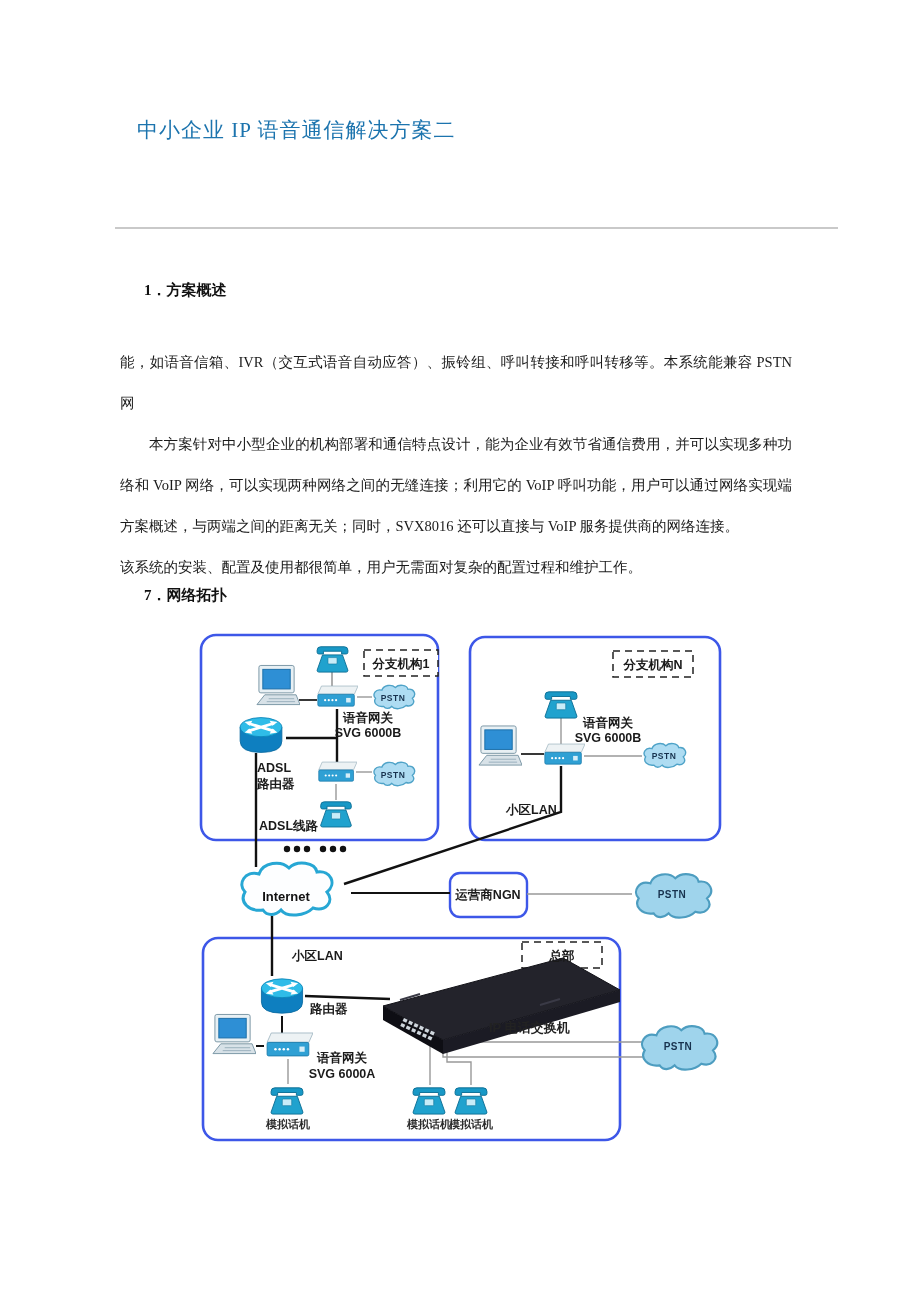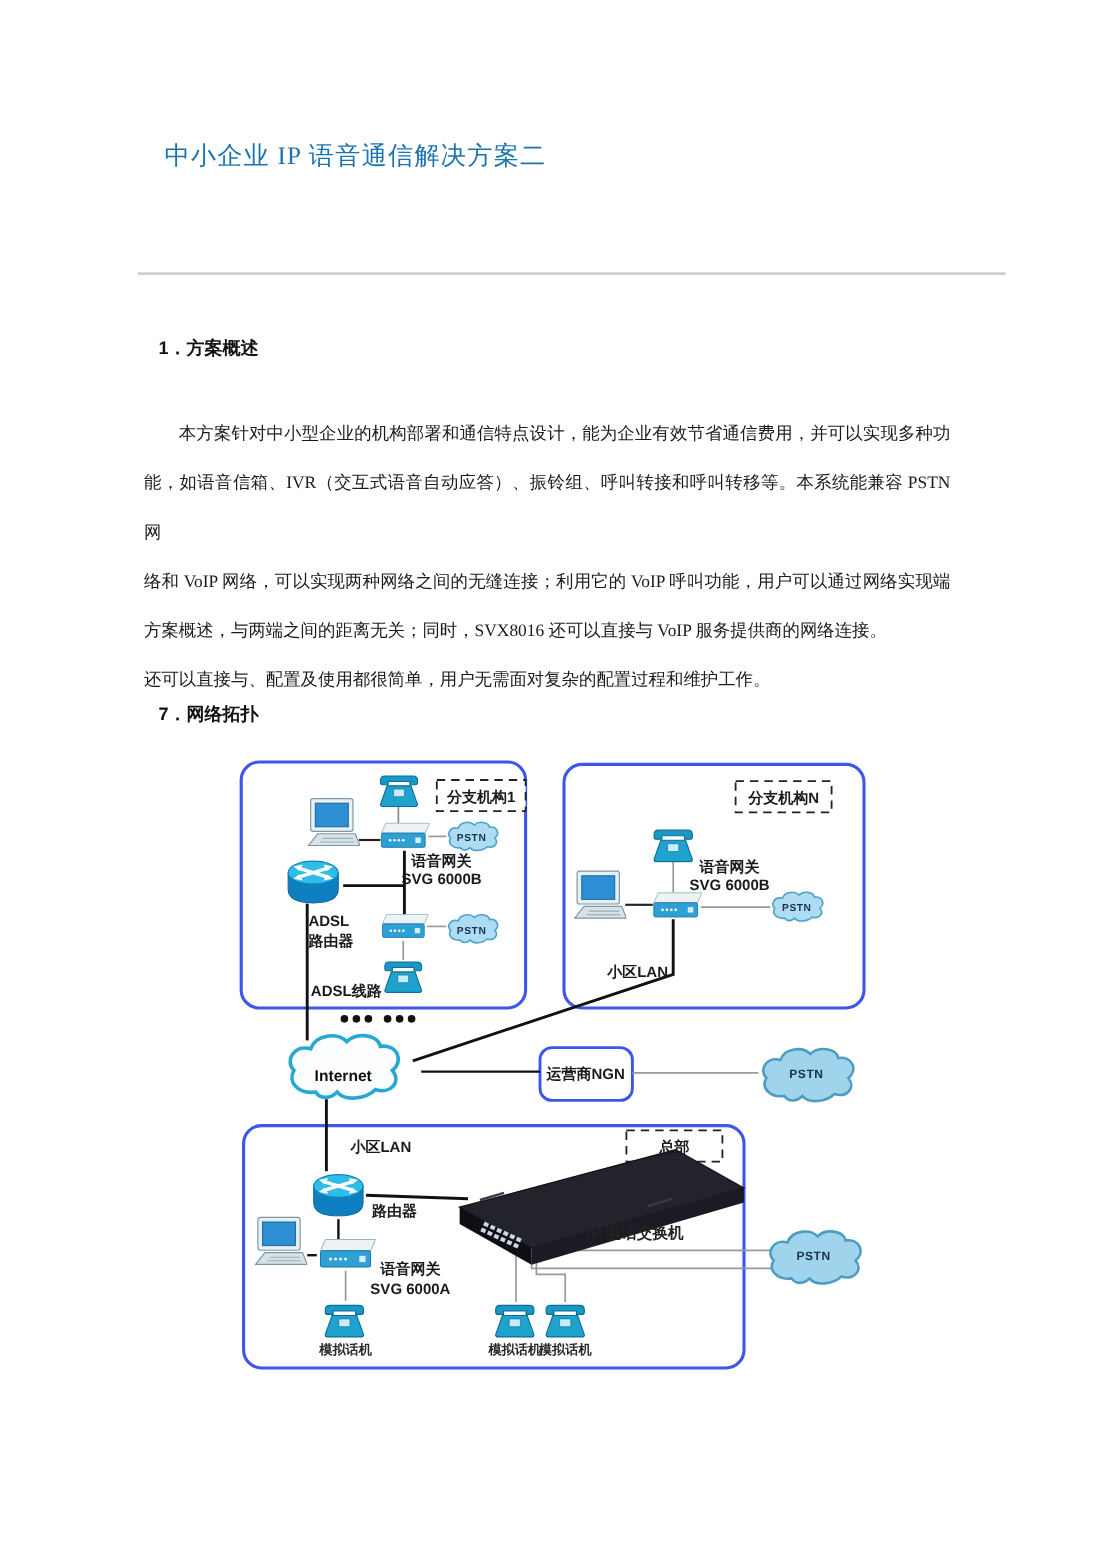--- a/index.html
+++ b/index.html
@@ -9,8 +9,8 @@
   #doc-title{left:137px;top:116px;font-size:21px;font-weight:normal;
              color:#1C74AE;letter-spacing:1px;white-space:nowrap;}
   #divider{left:115px;top:227px;width:723px;height:2px;background:#C9C9C9;}
-  .sec-head{left:132px;font-size:15px;font-weight:bold;
-            font-family:Liberation Sans, sans-serif;color:#111;text-align:center;}
+  .sec-head{left:144px;font-size:15px;font-weight:bold;
+            font-family:Liberation Serif, serif;color:#111;text-align:center;}
   #sec1-head{top:281px;}
   #sec2-head{top:586px;}
   #overview{left:120px;top:342px;width:672px;font-size:14.5px;line-height:41px;}

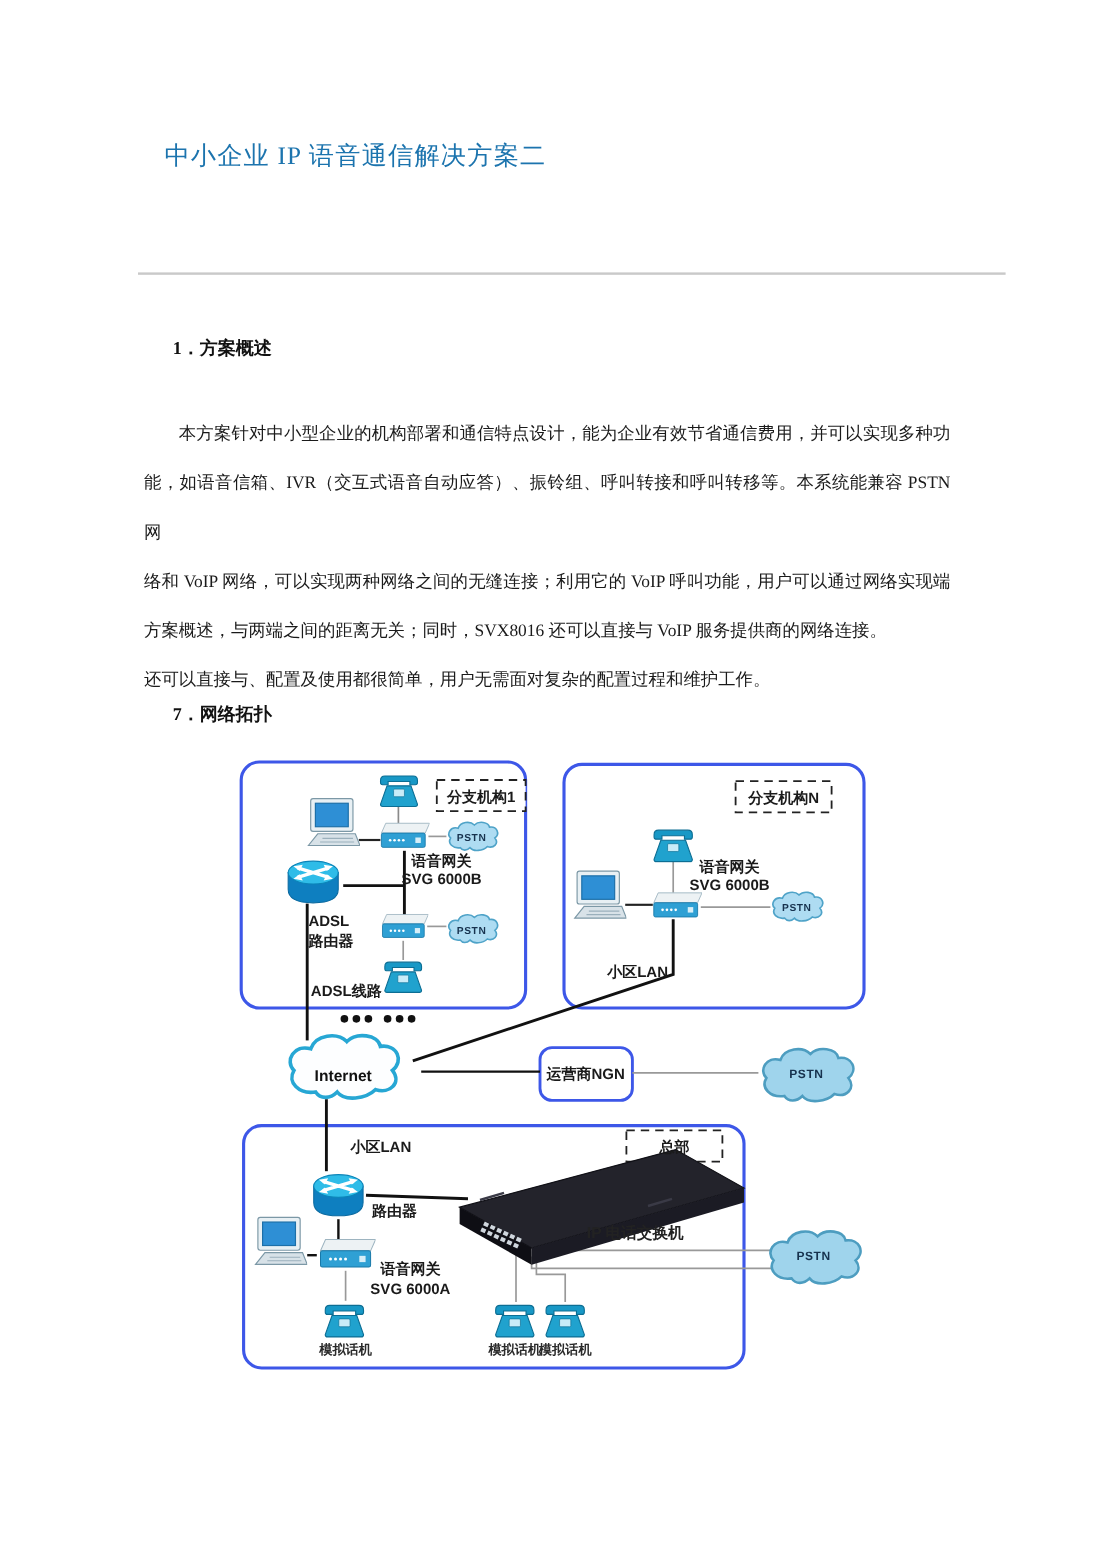--- a/index.html
+++ b/index.html
@@ -34,8 +34,8 @@
 <div class="abs sec-head" id="sec1-head">1．方案概述</div>
 
 <div class="abs" id="overview">
+  <div class="bline just">能，如语音信箱、IVR（交互式语音自动应答）、振铃组、呼叫转接和呼叫转移等。本系统能兼容 PSTN 网</div>
   <div class="bline just ind">本方案针对中小型企业的机构部署和通信特点设计，能为企业有效节省通信费用，并可以实现多种功</div>
-  <div class="bline just">能，如语音信箱、IVR（交互式语音自动应答）、振铃组、呼叫转接和呼叫转移等。本系统能兼容 PSTN 网</div>
   <div class="bline just">络和 VoIP 网络，可以实现两种网络之间的无缝连接；利用它的 VoIP 呼叫功能，用户可以通过网络实现端</div>
   <div class="bline">方案概述，与两端之间的距离无关；同时，SVX8016 还可以直接与 VoIP 服务提供商的网络连接。</div>
   <div class="bline">还可以直接与、配置及使用都很简单，用户无需面对复杂的配置过程和维护工作。</div>

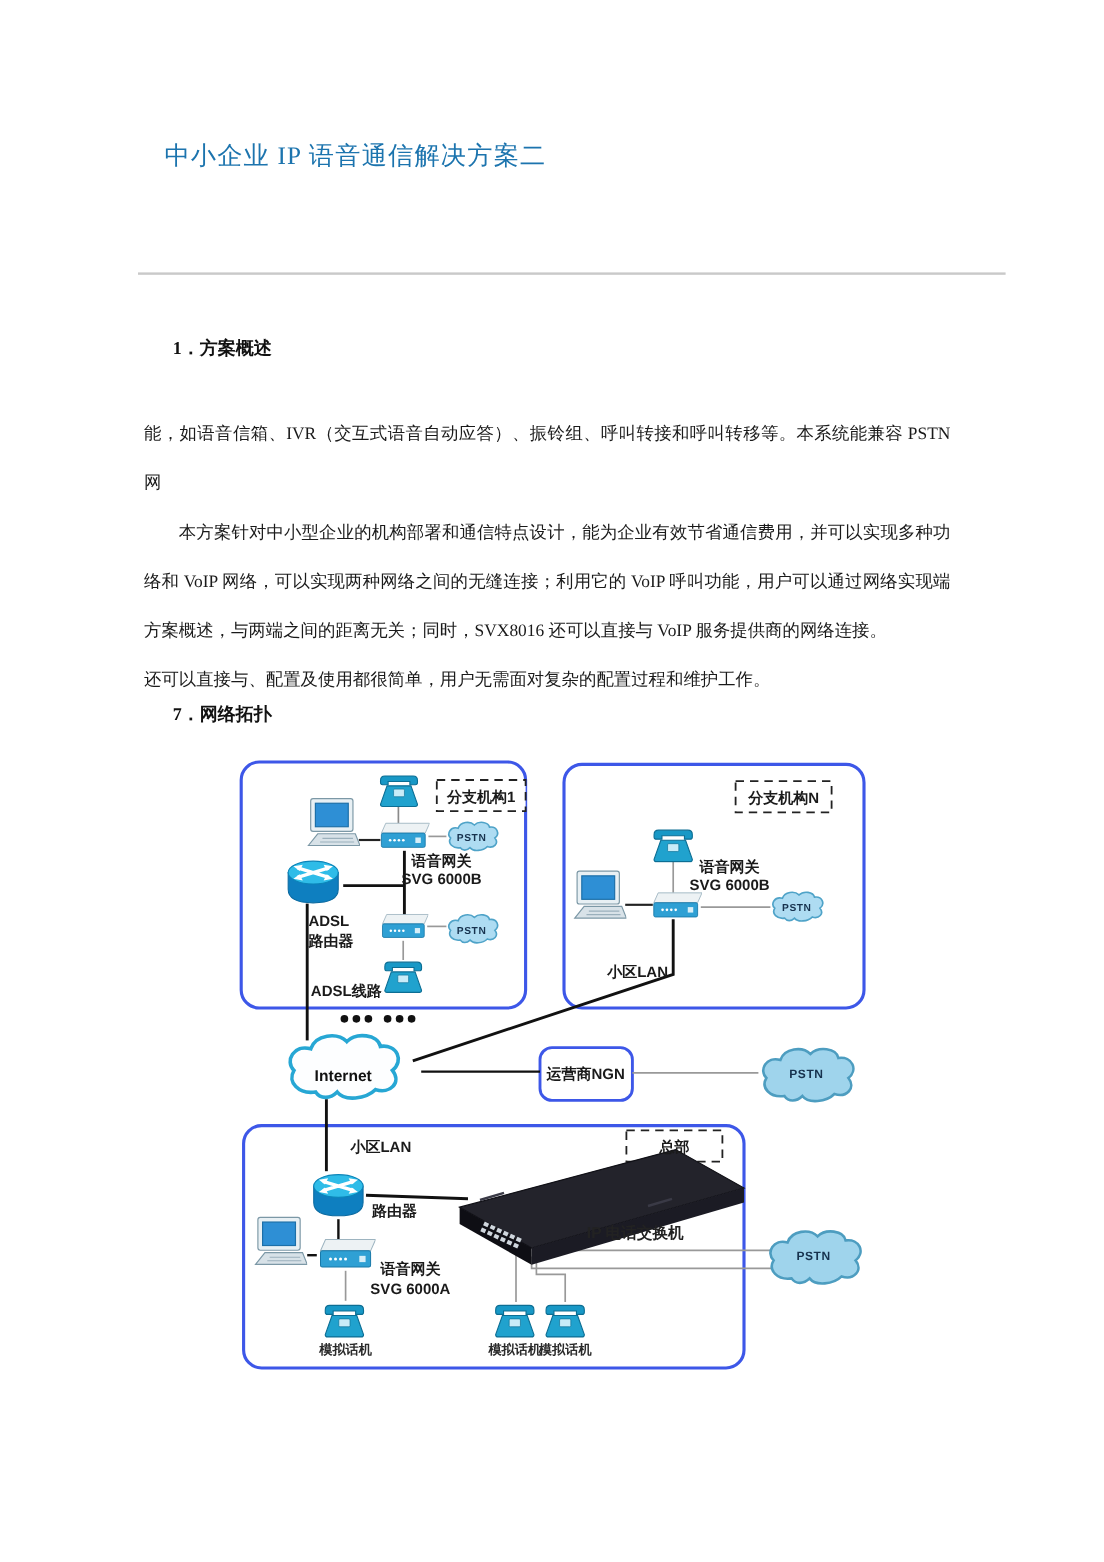--- a/index.html
+++ b/index.html
@@ -38,7 +38,7 @@
   <div class="bline just ind">本方案针对中小型企业的机构部署和通信特点设计，能为企业有效节省通信费用，并可以实现多种功</div>
   <div class="bline just">络和 VoIP 网络，可以实现两种网络之间的无缝连接；利用它的 VoIP 呼叫功能，用户可以通过网络实现端</div>
   <div class="bline">方案概述，与两端之间的距离无关；同时，SVX8016 还可以直接与 VoIP 服务提供商的网络连接。</div>
-  <div class="bline">还可以直接与、配置及使用都很简单，用户无需面对复杂的配置过程和维护工作。</div>
+  <div class="bline">该系统的安装、配置及使用都很简单，用户无需面对复杂的配置过程和维护工作。</div>
 </div>
 
 <div class="abs sec-head" id="sec2-head">7．网络拓扑</div>

